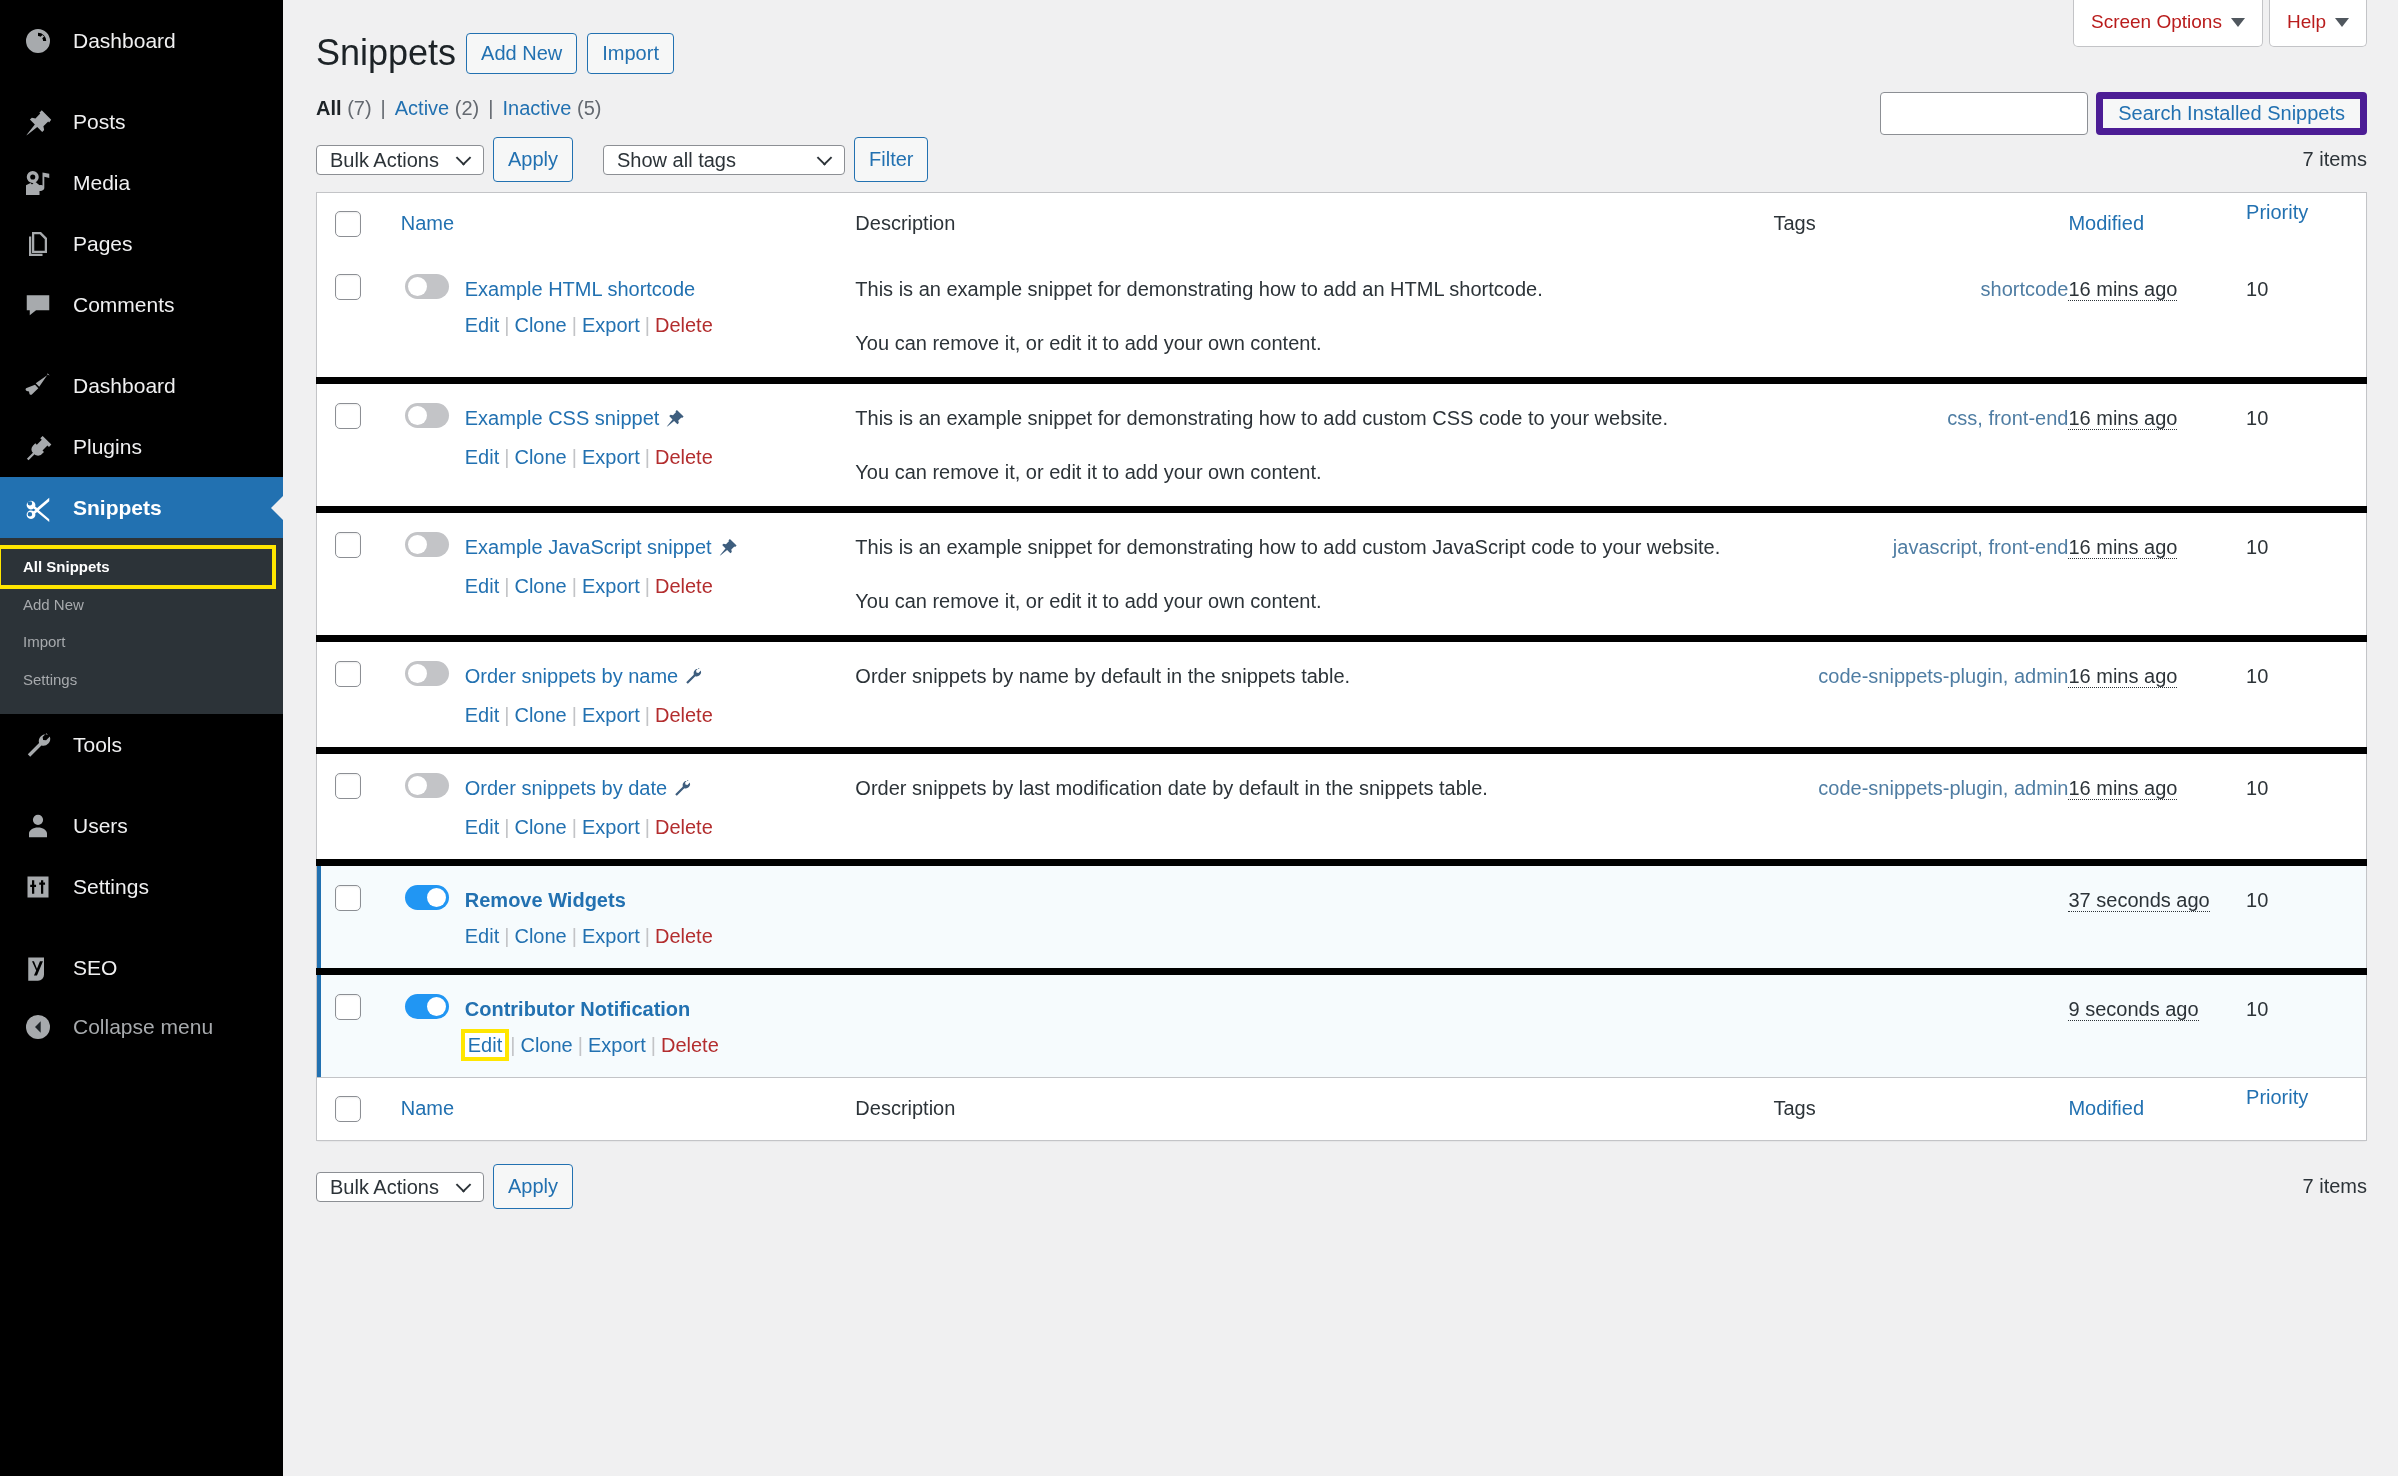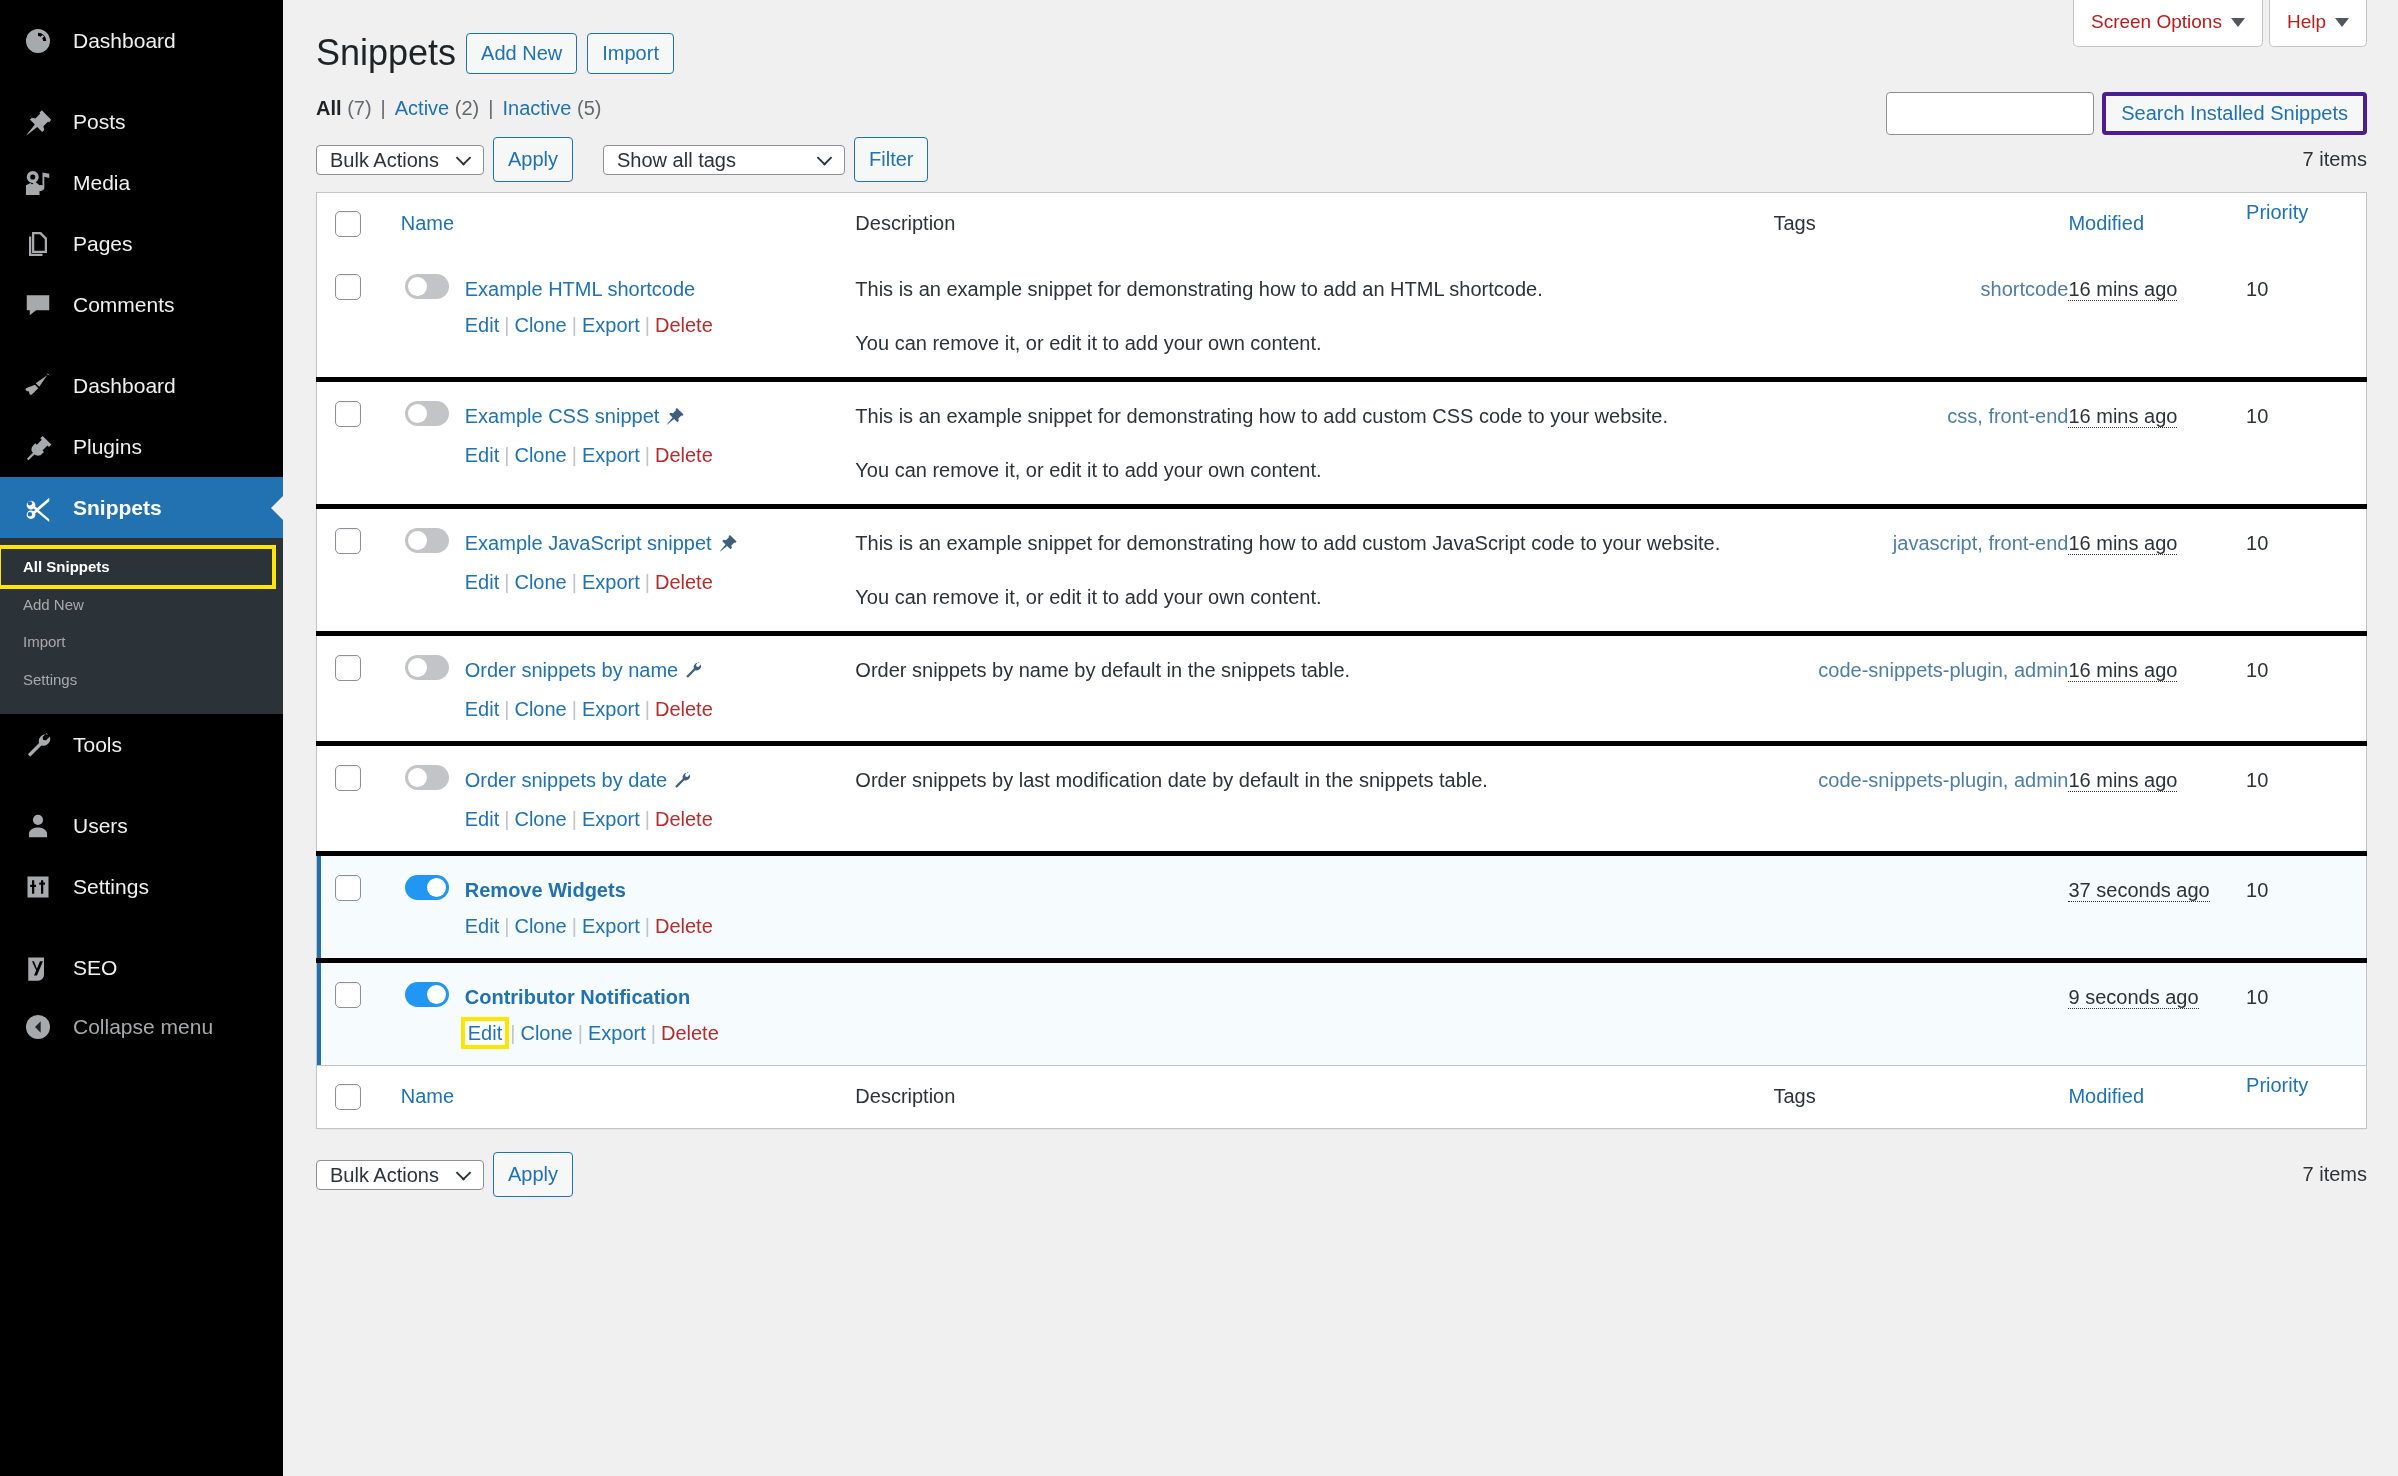--- a/index.html
+++ b/index.html
@@ -174,7 +174,7 @@
   }
   .search-submit {
     background: #f6f7f7;
-    border: 4px solid #4c1d95;
+    border: 7px solid #4c1d95;
     color: #2271b1;
     border-radius: 4px;
     font-size: 20px;

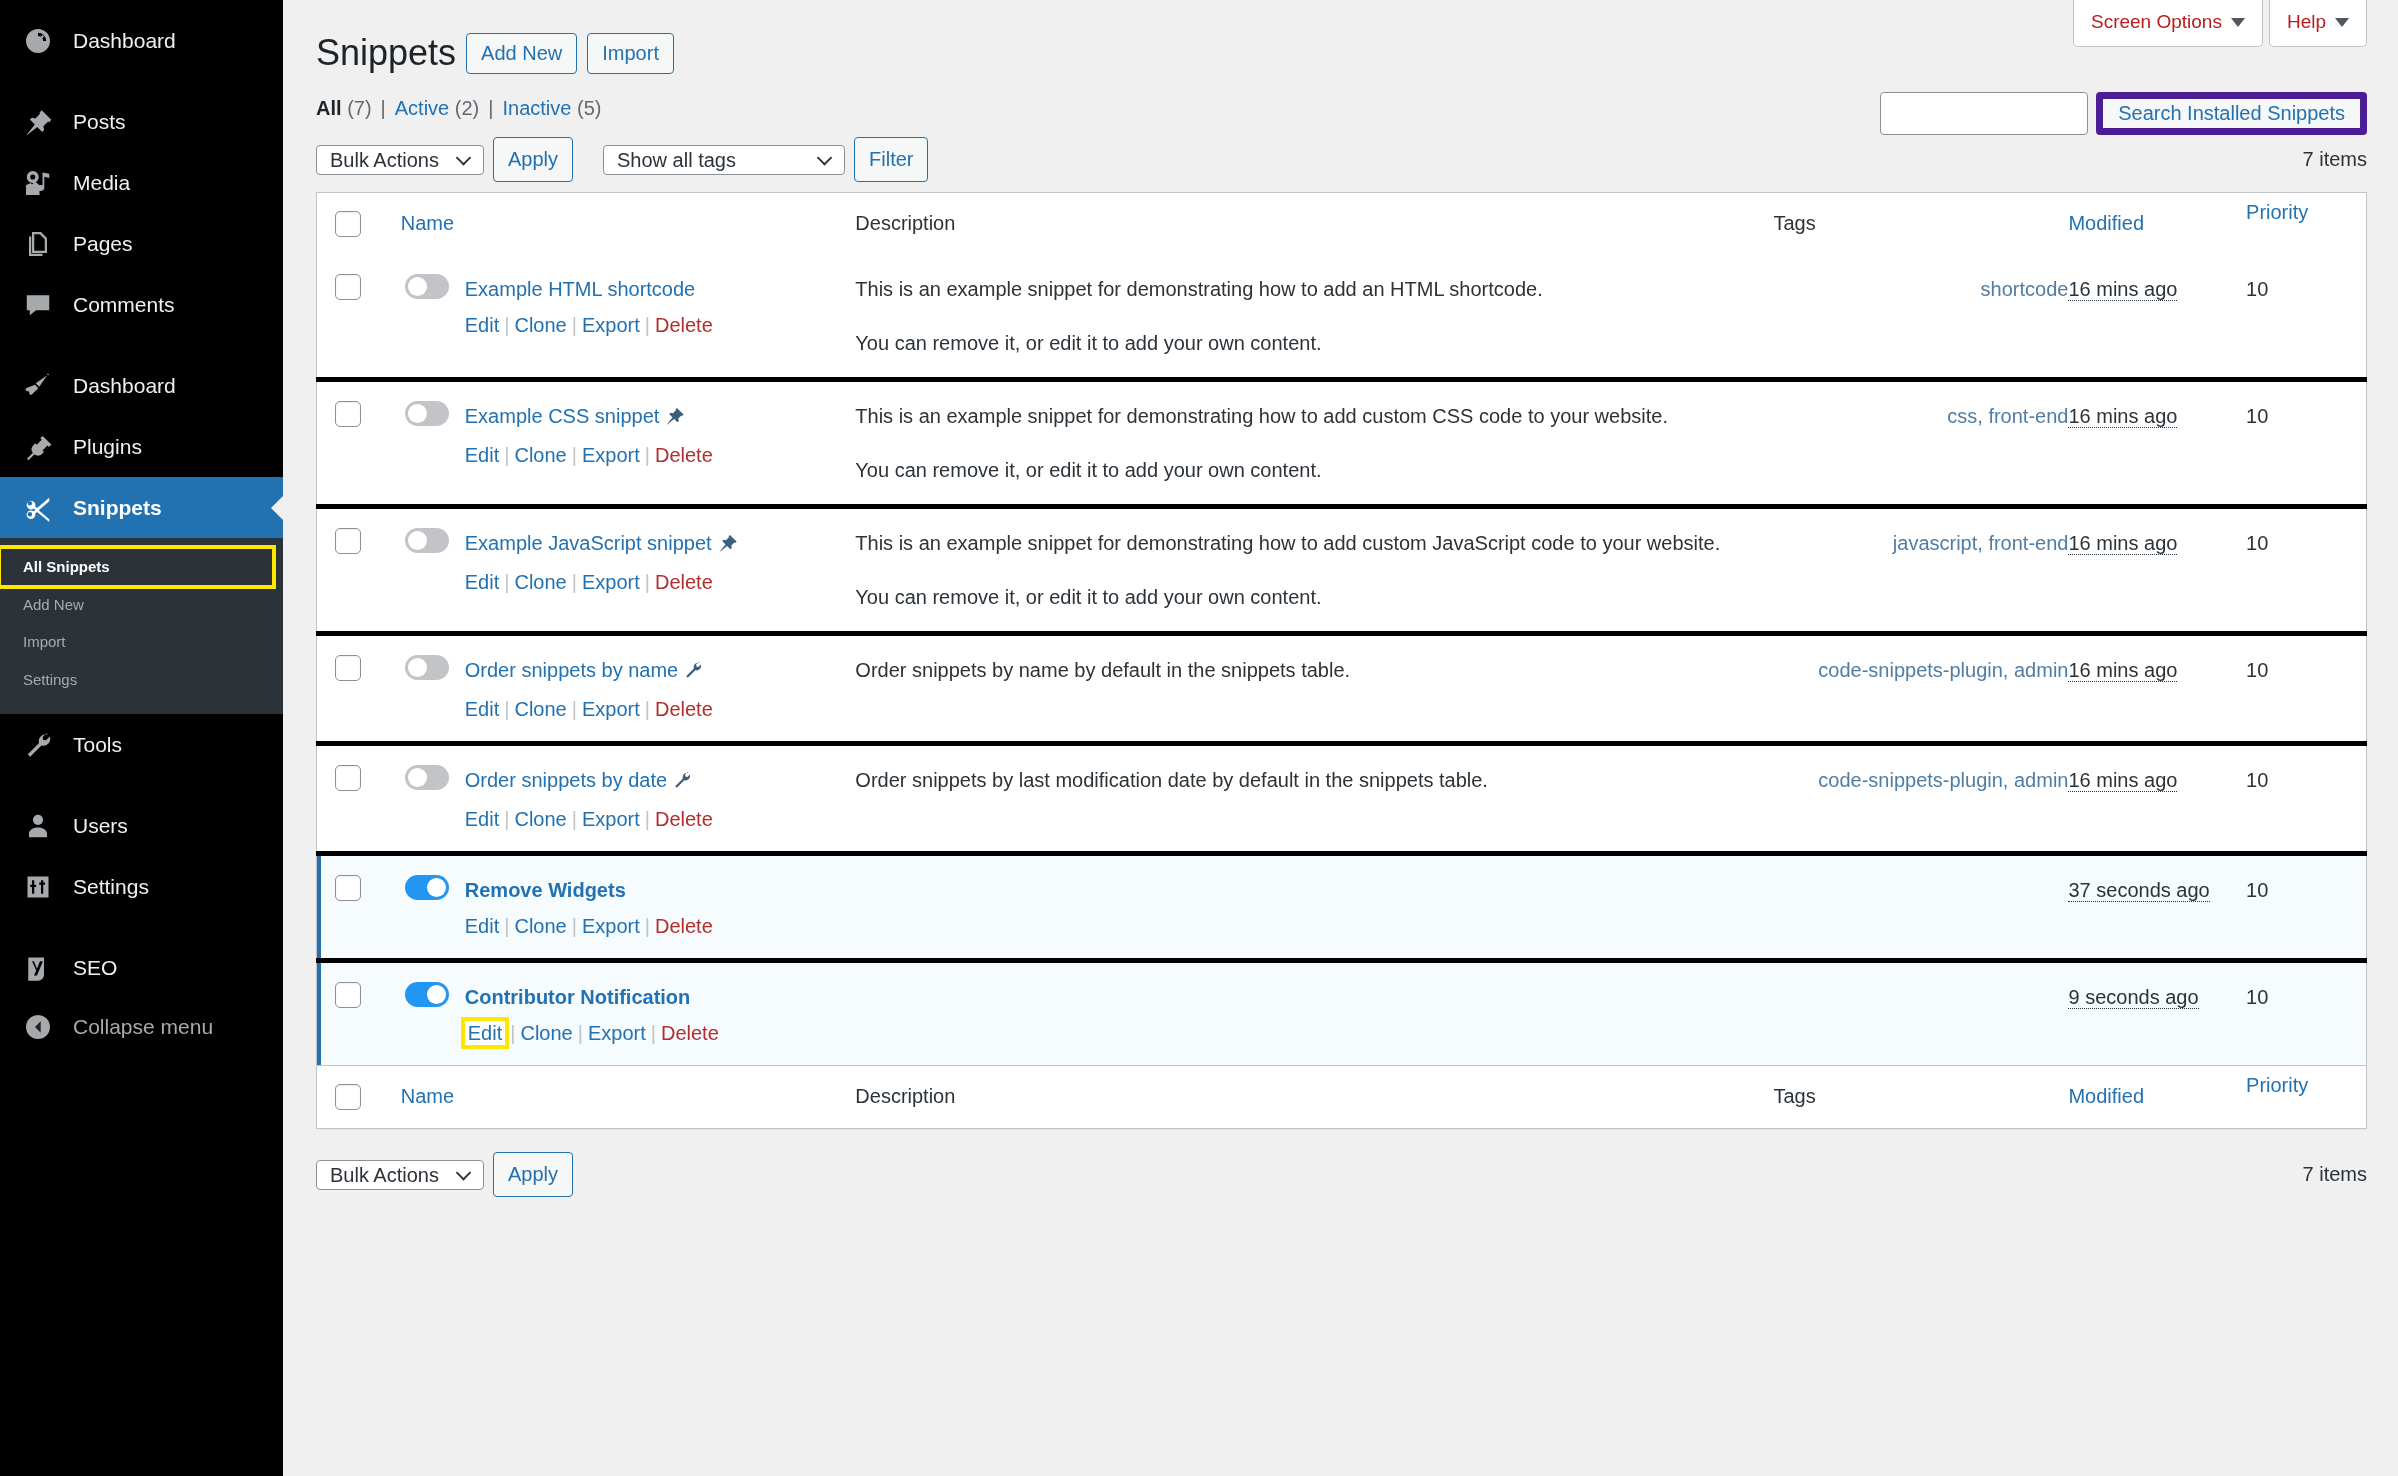--- a/index.html
+++ b/index.html
@@ -282,7 +282,7 @@
   th.col-priority, td.col-priority { width: 80px; }
   th.col-priority { vertical-align: top !important; padding-top: 8px !important; }
 
-  tbody tr { border-top: 5px solid #000000; }
+  tbody tr { border-top: 7px solid #000000; }
   tbody tr:first-child { border-top: none; }
   tbody td {
     font-size: 20px;

